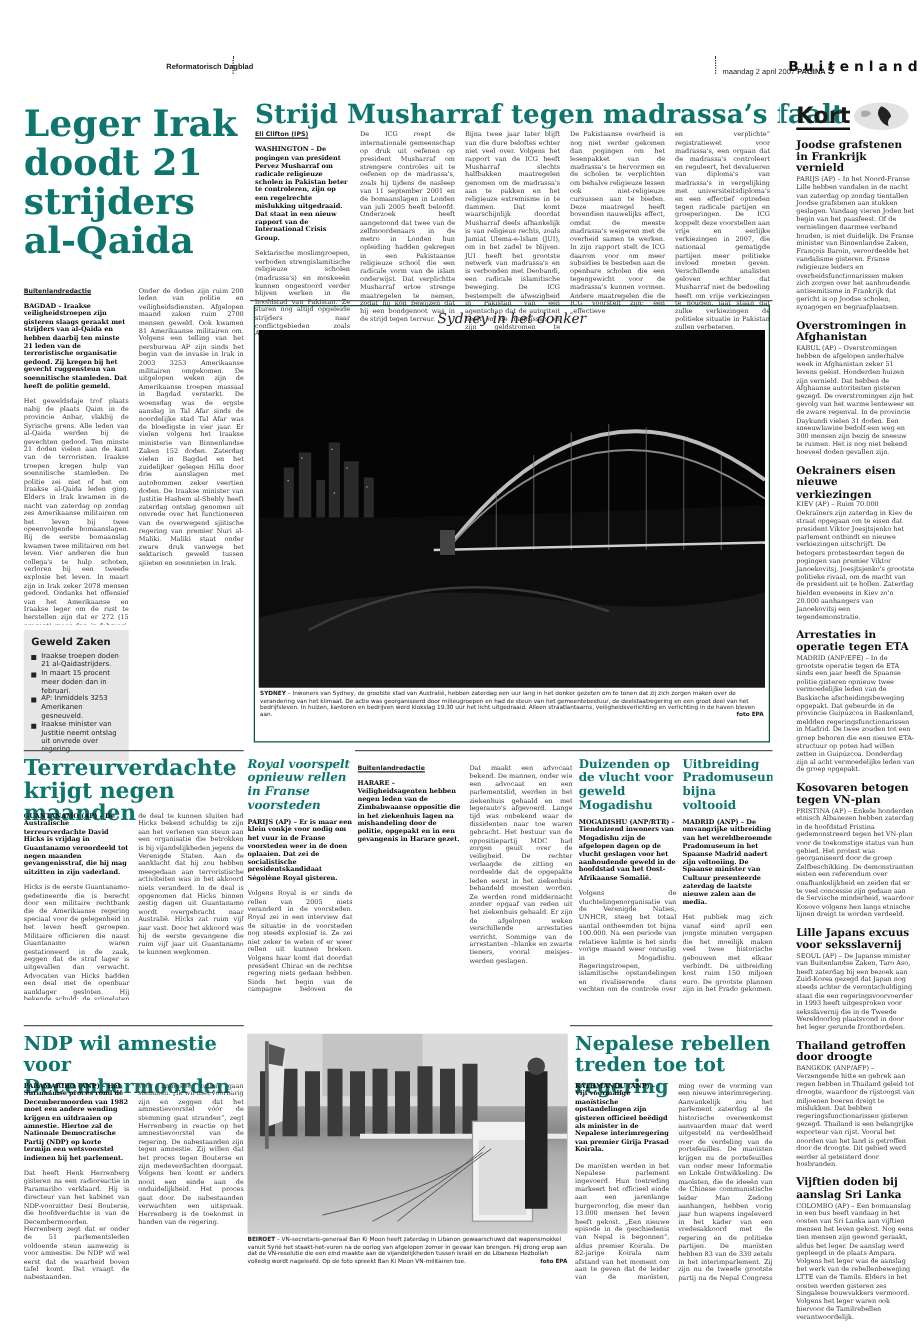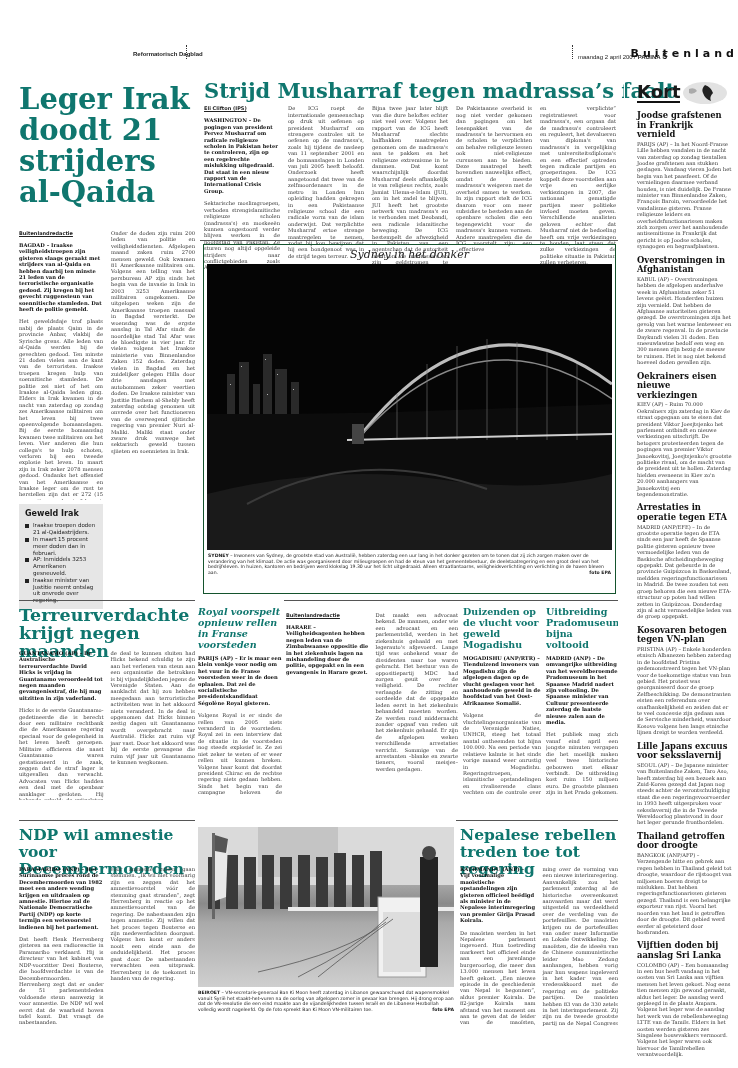--- a/index.html
+++ b/index.html
@@ -55,7 +55,7 @@
       <div class="lede">BAGDAD – Iraakse veiligheidstroepen zijn gisteren slaags geraakt met strijders van al-Qaida en hebben daarbij ten minste 21 leden van de terroristische organisatie gedood. Zij kregen bij het gevecht ruggensteun van soennitische stamleden. Dat heeft de politie gemeld.</div>
       <div class="body" style="height:182px;overflow:hidden;">Het geweldsdaje trof plaats nabij de plaats Qaim in de provincie Anbar, vlakbij de Syrische grens. Alle leden van al-Qaida werden bij de gevechten gedood. Ten minste 21 doden vielen aan de kant van de terroristen. Iraakse troepen kregen hulp van soennitische stamleden. De politie zei niet of het om Iraakse al-Qaida leden ging. Elders in Irak kwamen in de nacht van zaterdag op zondag zes Amerikaanse militairen om het leven bij twee opeenvolgende bomaanslagen. Bij de eerste bomaanslag kwamen twee militairen om het leven. Vier anderen die hun collega's te hulp schoten, verloren bij een tweede explosie het leven. In maart zijn in Irak zeker 2078 mensen gedood. Ondanks het offensief van het Amerikaanse en Iraakse leger om de rust te herstellen zijn dat er 272 (15 procent) meer dan in februari. Dat hebben veiligheidsfunctionarissen in Bagdad gisteren gezegd.</div>
       <div class="factbox" style="margin-top:4px;">
-        <h4>Geweld Irak</h4>
+        <h4>Geweld Zaken</h4>
         <ul>
           <li>Iraakse troepen doden 21 al-Qaidastrijders.</li>
           <li>In maart 15 procent meer doden dan in februari.</li>

